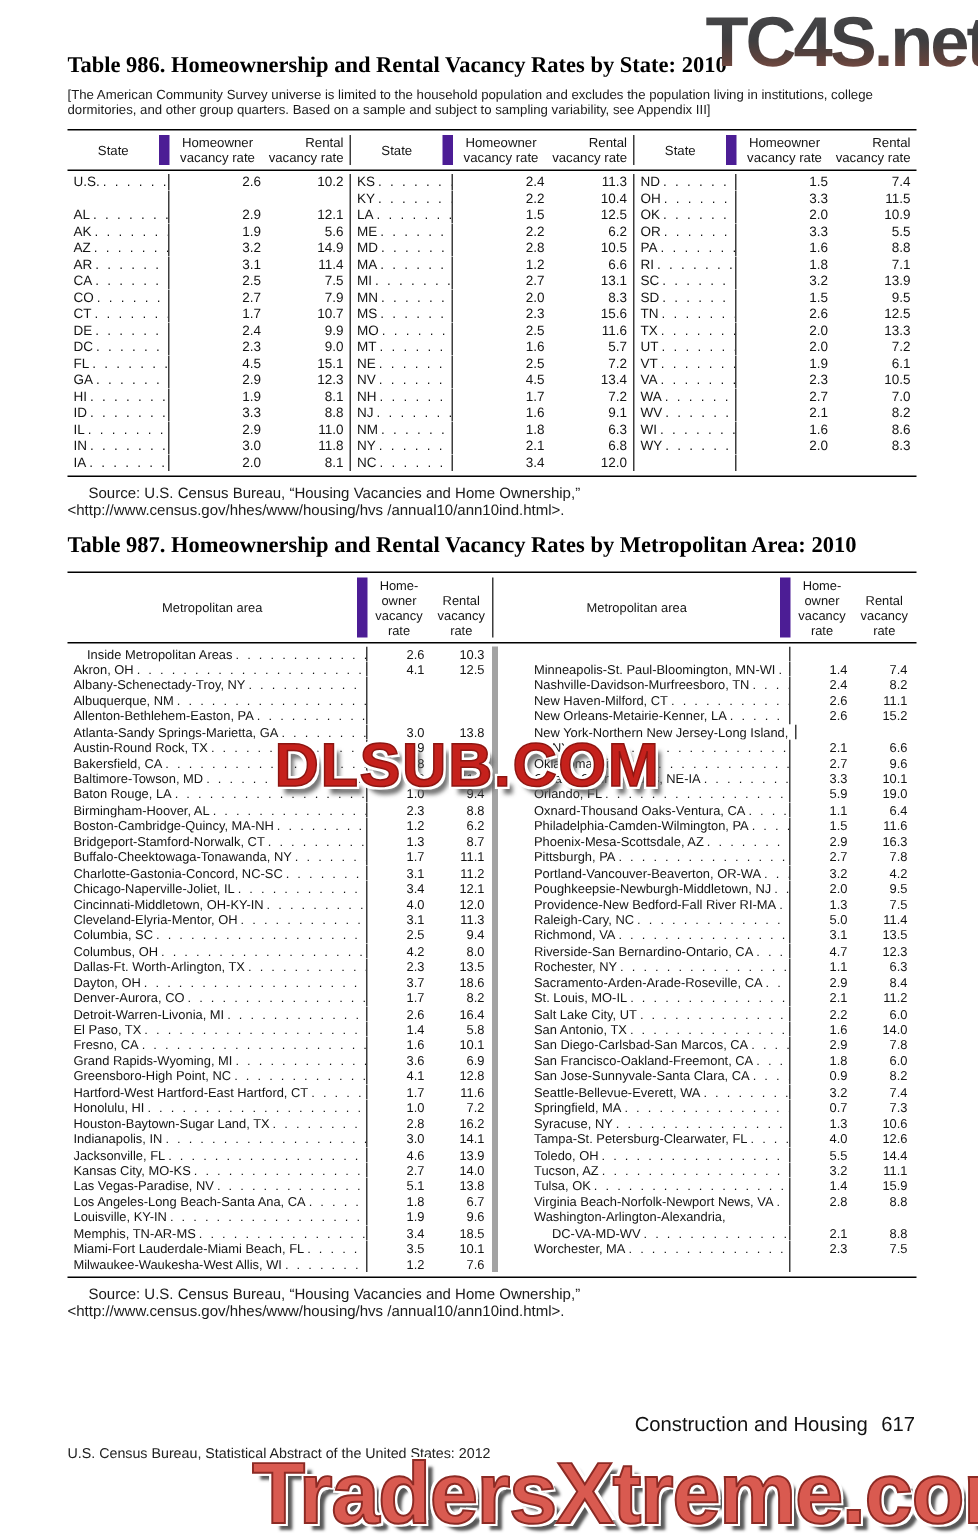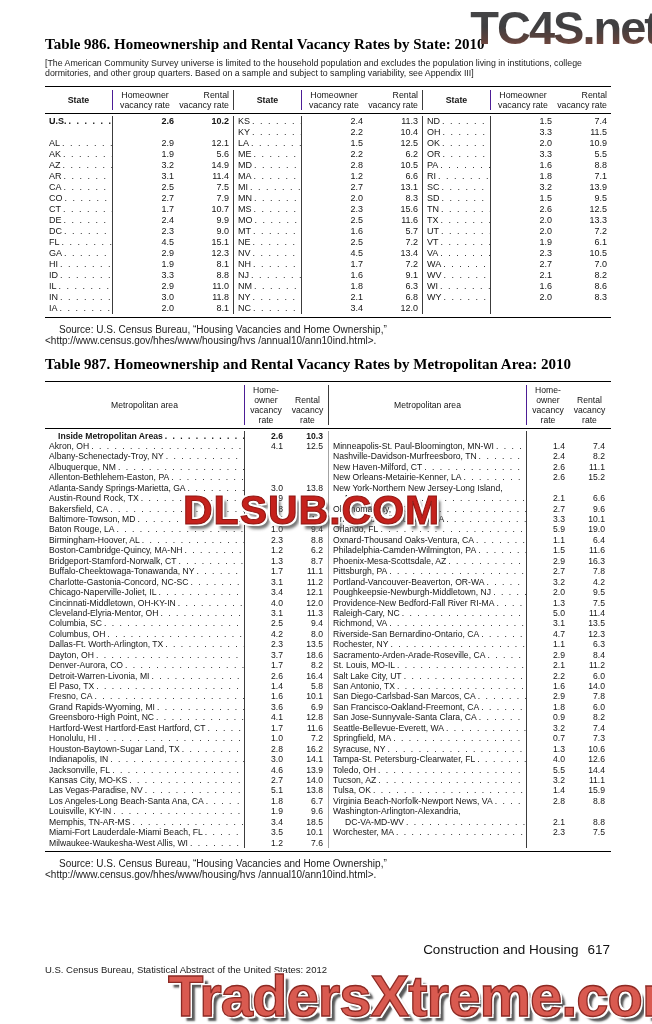--- a/index.html
+++ b/index.html
@@ -27,7 +27,7 @@
   .thead986 { display:flex; border-bottom:1px solid #000; padding:3px 0 3px 0; font-size:8.8px; line-height:10px; }
   .hg { display:flex; width:188px; align-items:flex-end; flex:0 0 auto; }
   .hg + .hg { width:189px; border-left:1px solid #3c3c3c; }
-  .h-state { width:67px; text-align:center; align-self:center;font-weight:bold; }
+  .h-state { width:67px; text-align:center; align-self:center; }
   .h-vb { display:flex; align-items:flex-end; border-left:1px solid #4c1d95; align-self:stretch; }
   .h-ho986 { width:64px; text-align:center; }
   .h-rv986 { width:56px; text-align:right; padding-right:4px; }

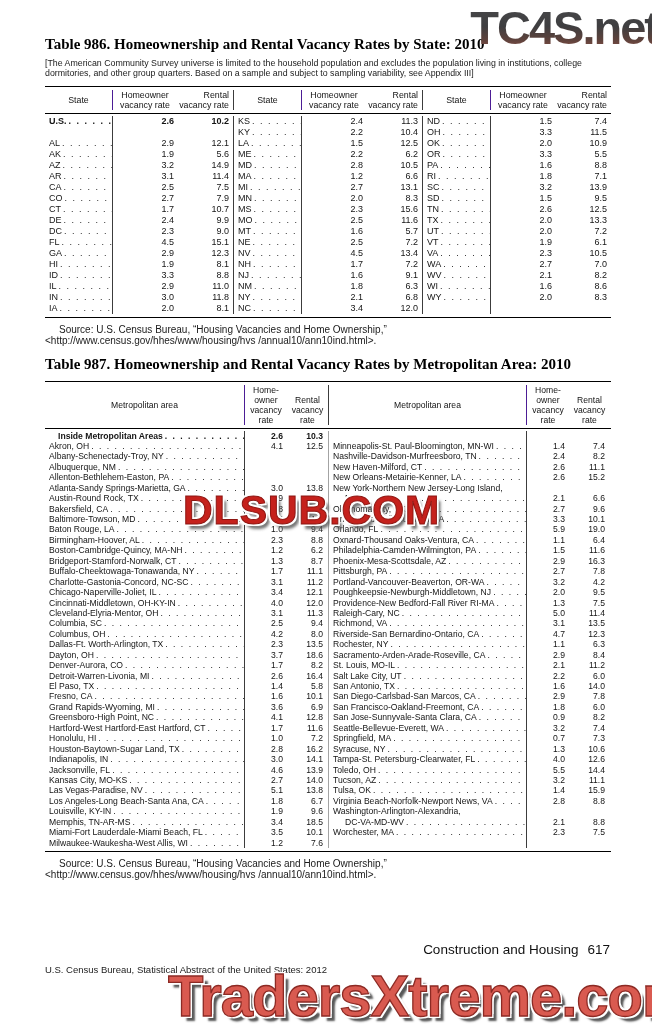--- a/index.html
+++ b/index.html
@@ -28,7 +28,7 @@
   .hg { display:flex; width:188px; align-items:flex-end; flex:0 0 auto; }
   .hg + .hg { width:189px; border-left:1px solid #3c3c3c; }
   .h-state { width:67px; text-align:center; align-self:center; }
-  .h-vb { display:flex; align-items:flex-end; border-left:1px solid #4c1d95; align-self:stretch; }
+  .h-vb { display:flex; align-items:flex-end; border-left:7px solid #4c1d95; align-self:stretch; }
   .h-ho986 { width:64px; text-align:center; }
   .h-rv986 { width:56px; text-align:right; padding-right:4px; }
   .tbody986 { display:flex; padding:2px 0 3px 0; }

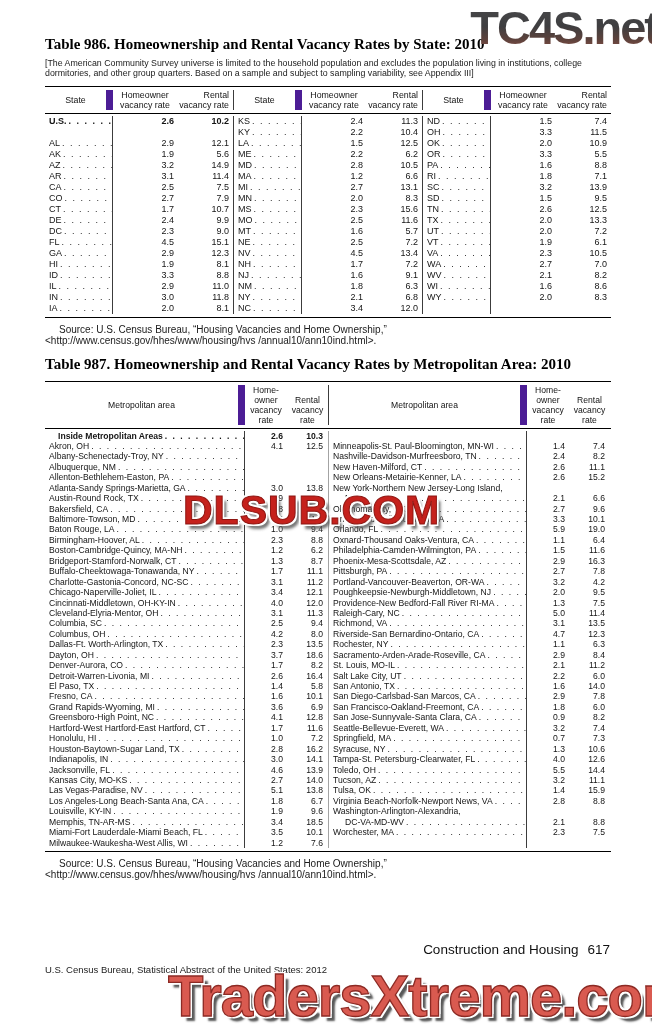--- a/index.html
+++ b/index.html
@@ -19,7 +19,7 @@
   .dots { flex:1 1 auto; overflow:hidden; white-space:nowrap; letter-spacing:1.5px; padding:0 2px 0 2px; }
   .vbox { flex:0 0 auto; display:flex; align-self:stretch; align-items:baseline; border-left:1px solid #3c3c3c; }
   .v { text-align:right; }
-  .trow.b .lab, .trow.b .v, .trow.b .dots { font-weight:bold; }
+  .trow.b .lab, .trow.b .v, .trow.b .dots { font-weight:normal; }
 
   
   .blk986 { position:absolute; left:45px; top:36px; width:566px; }

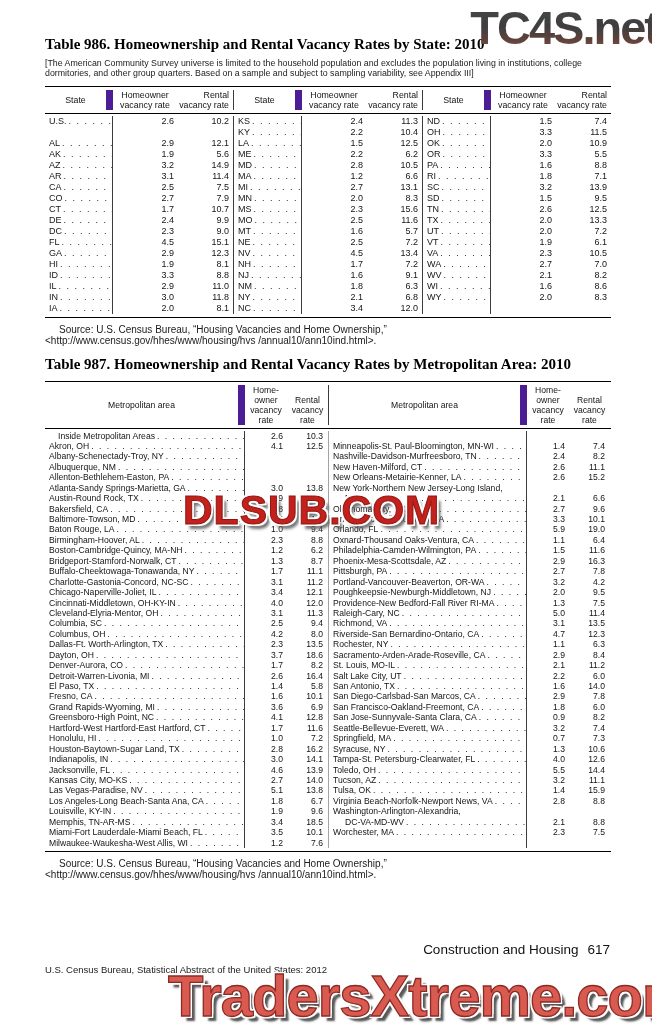--- a/index.html
+++ b/index.html
@@ -50,7 +50,7 @@
   .h-rv987 { width:39px; text-align:center; padding-right:2px; }
   .tbody987 { display:flex; padding:2px 0 3px 0;align-items:flex-end; }
   .half { width:283px; flex:0 0 auto; }
-  .half + .half { width:282px; border-left:1px solid #a3a3a3; }
+  .half + .half { width:282px; border-left:4px solid #a3a3a3;padding-left:20px; }
   .half .trow { height:10.45px; line-height:10.45px; font-size:8.6px; }
   .vb987 { width:84px; }
   .vb987 .ho { width:44px; padding-right:6px; }

